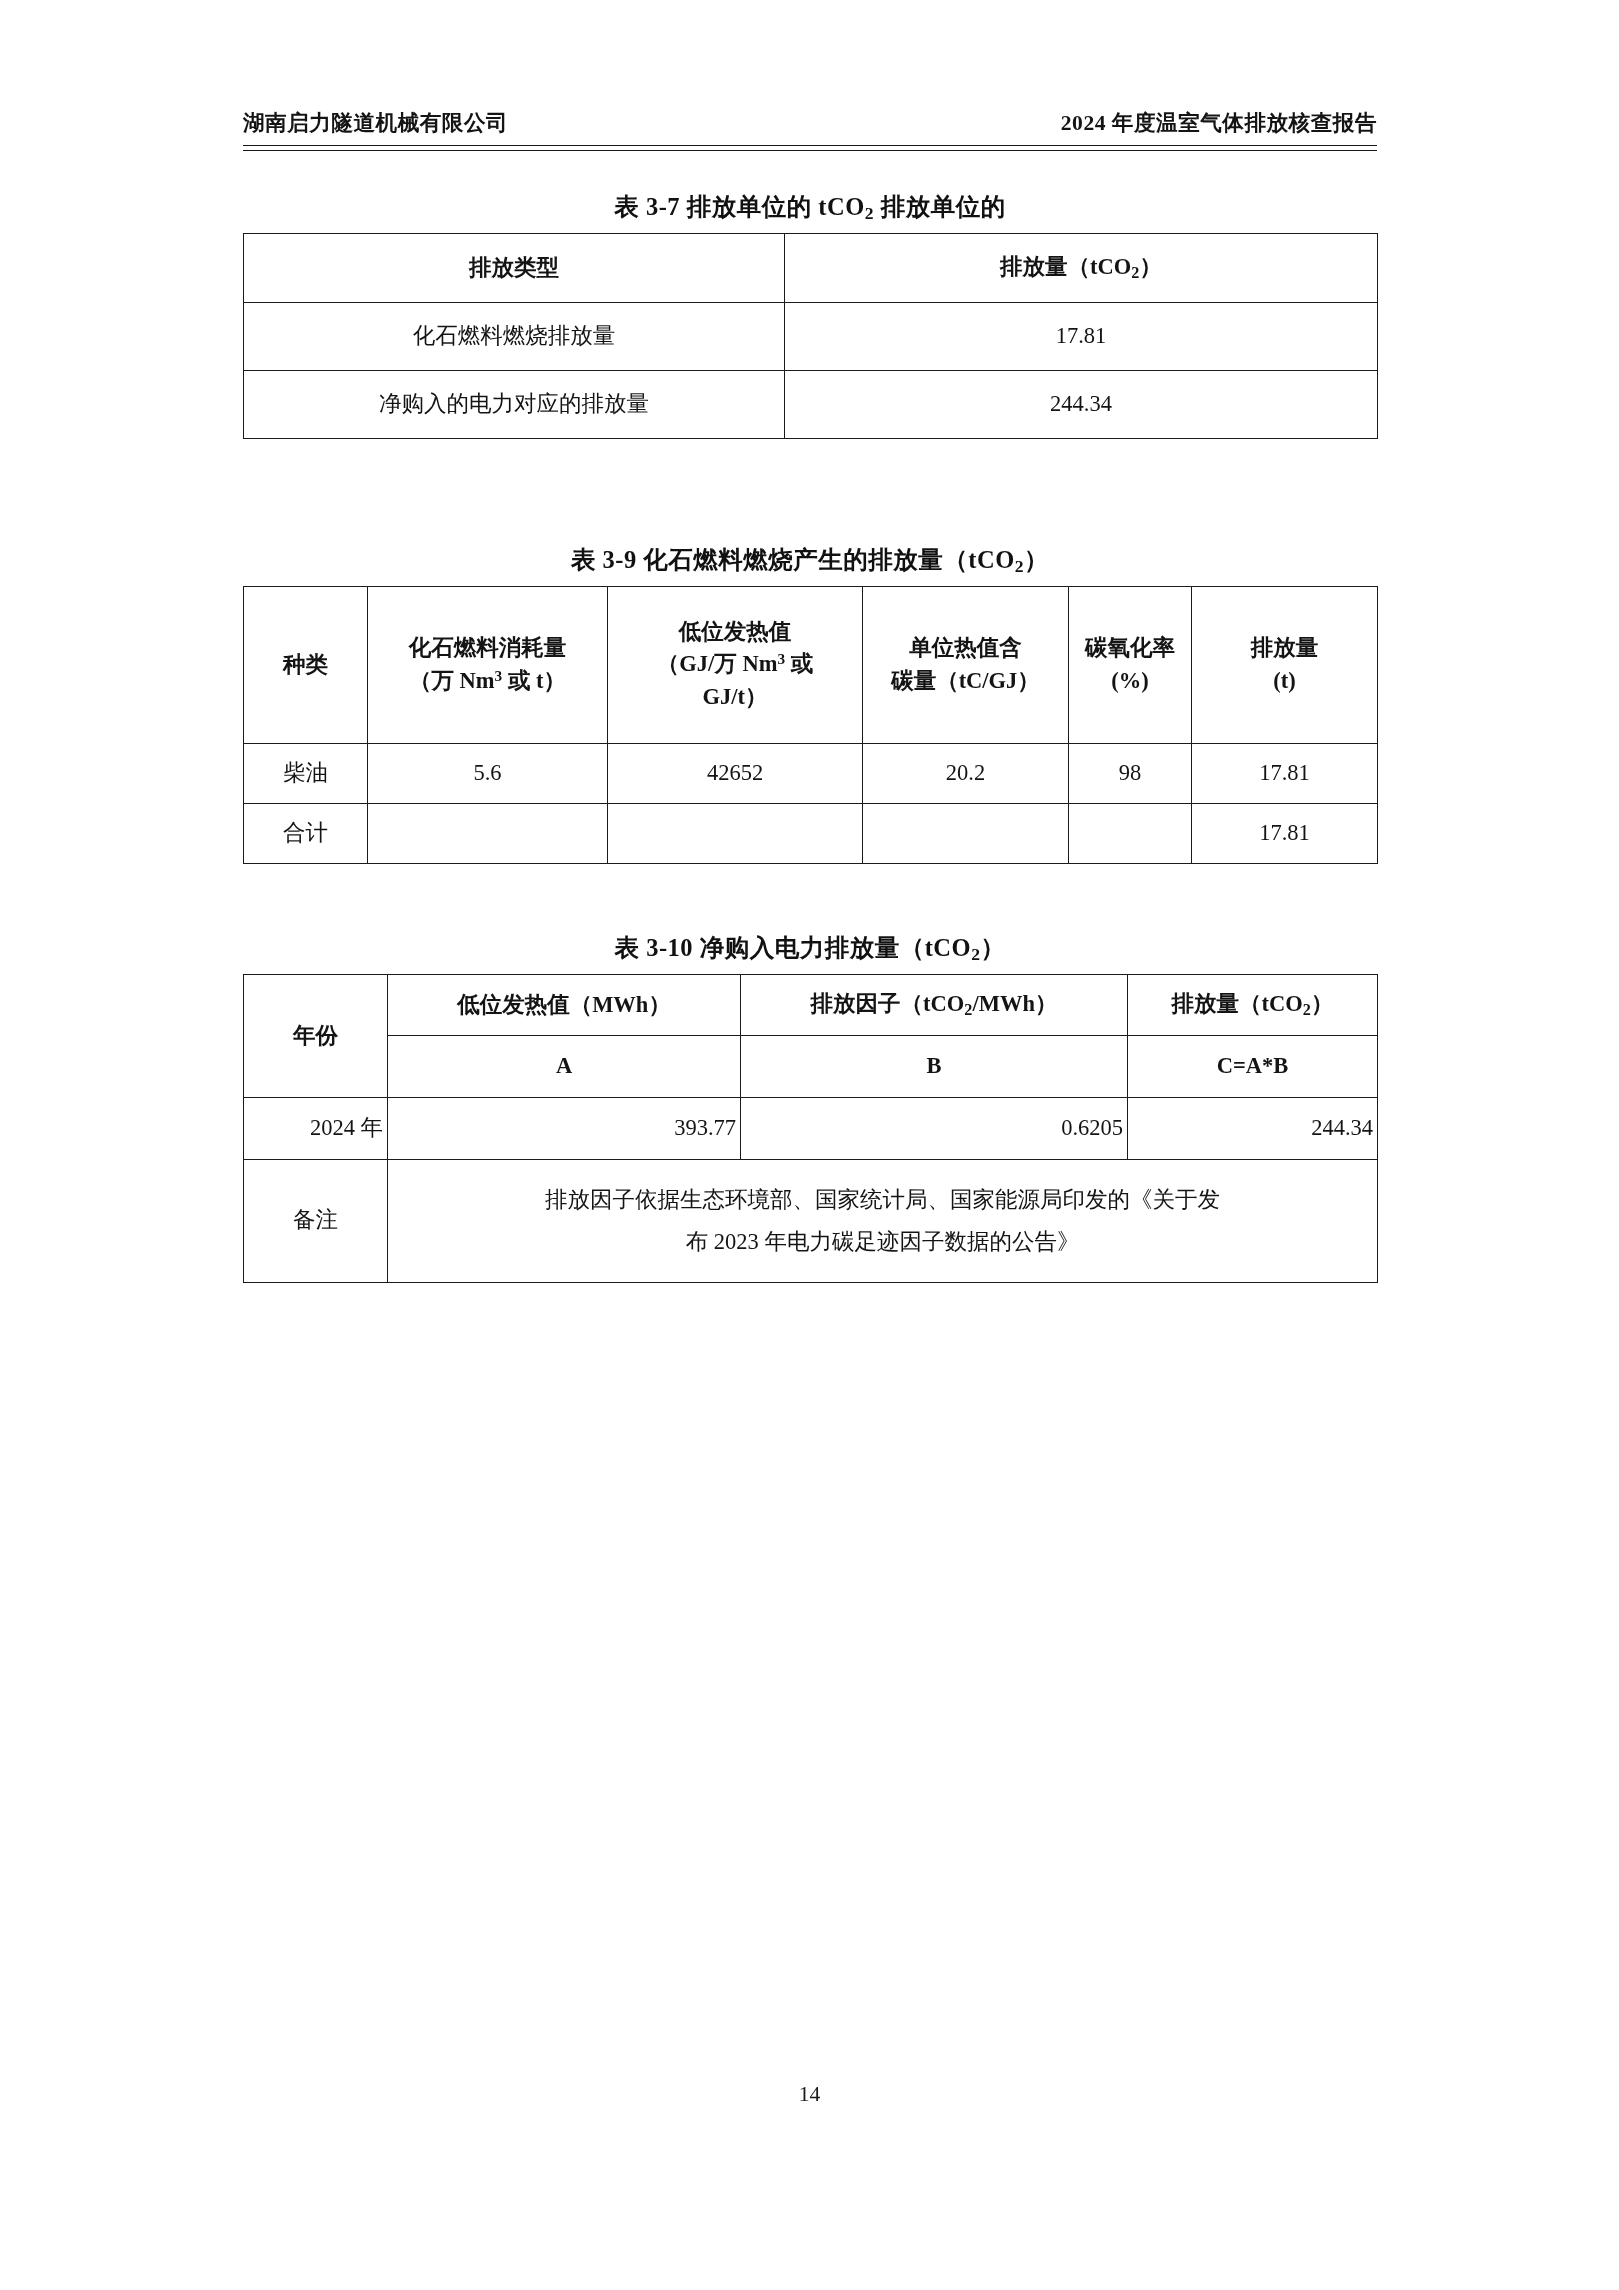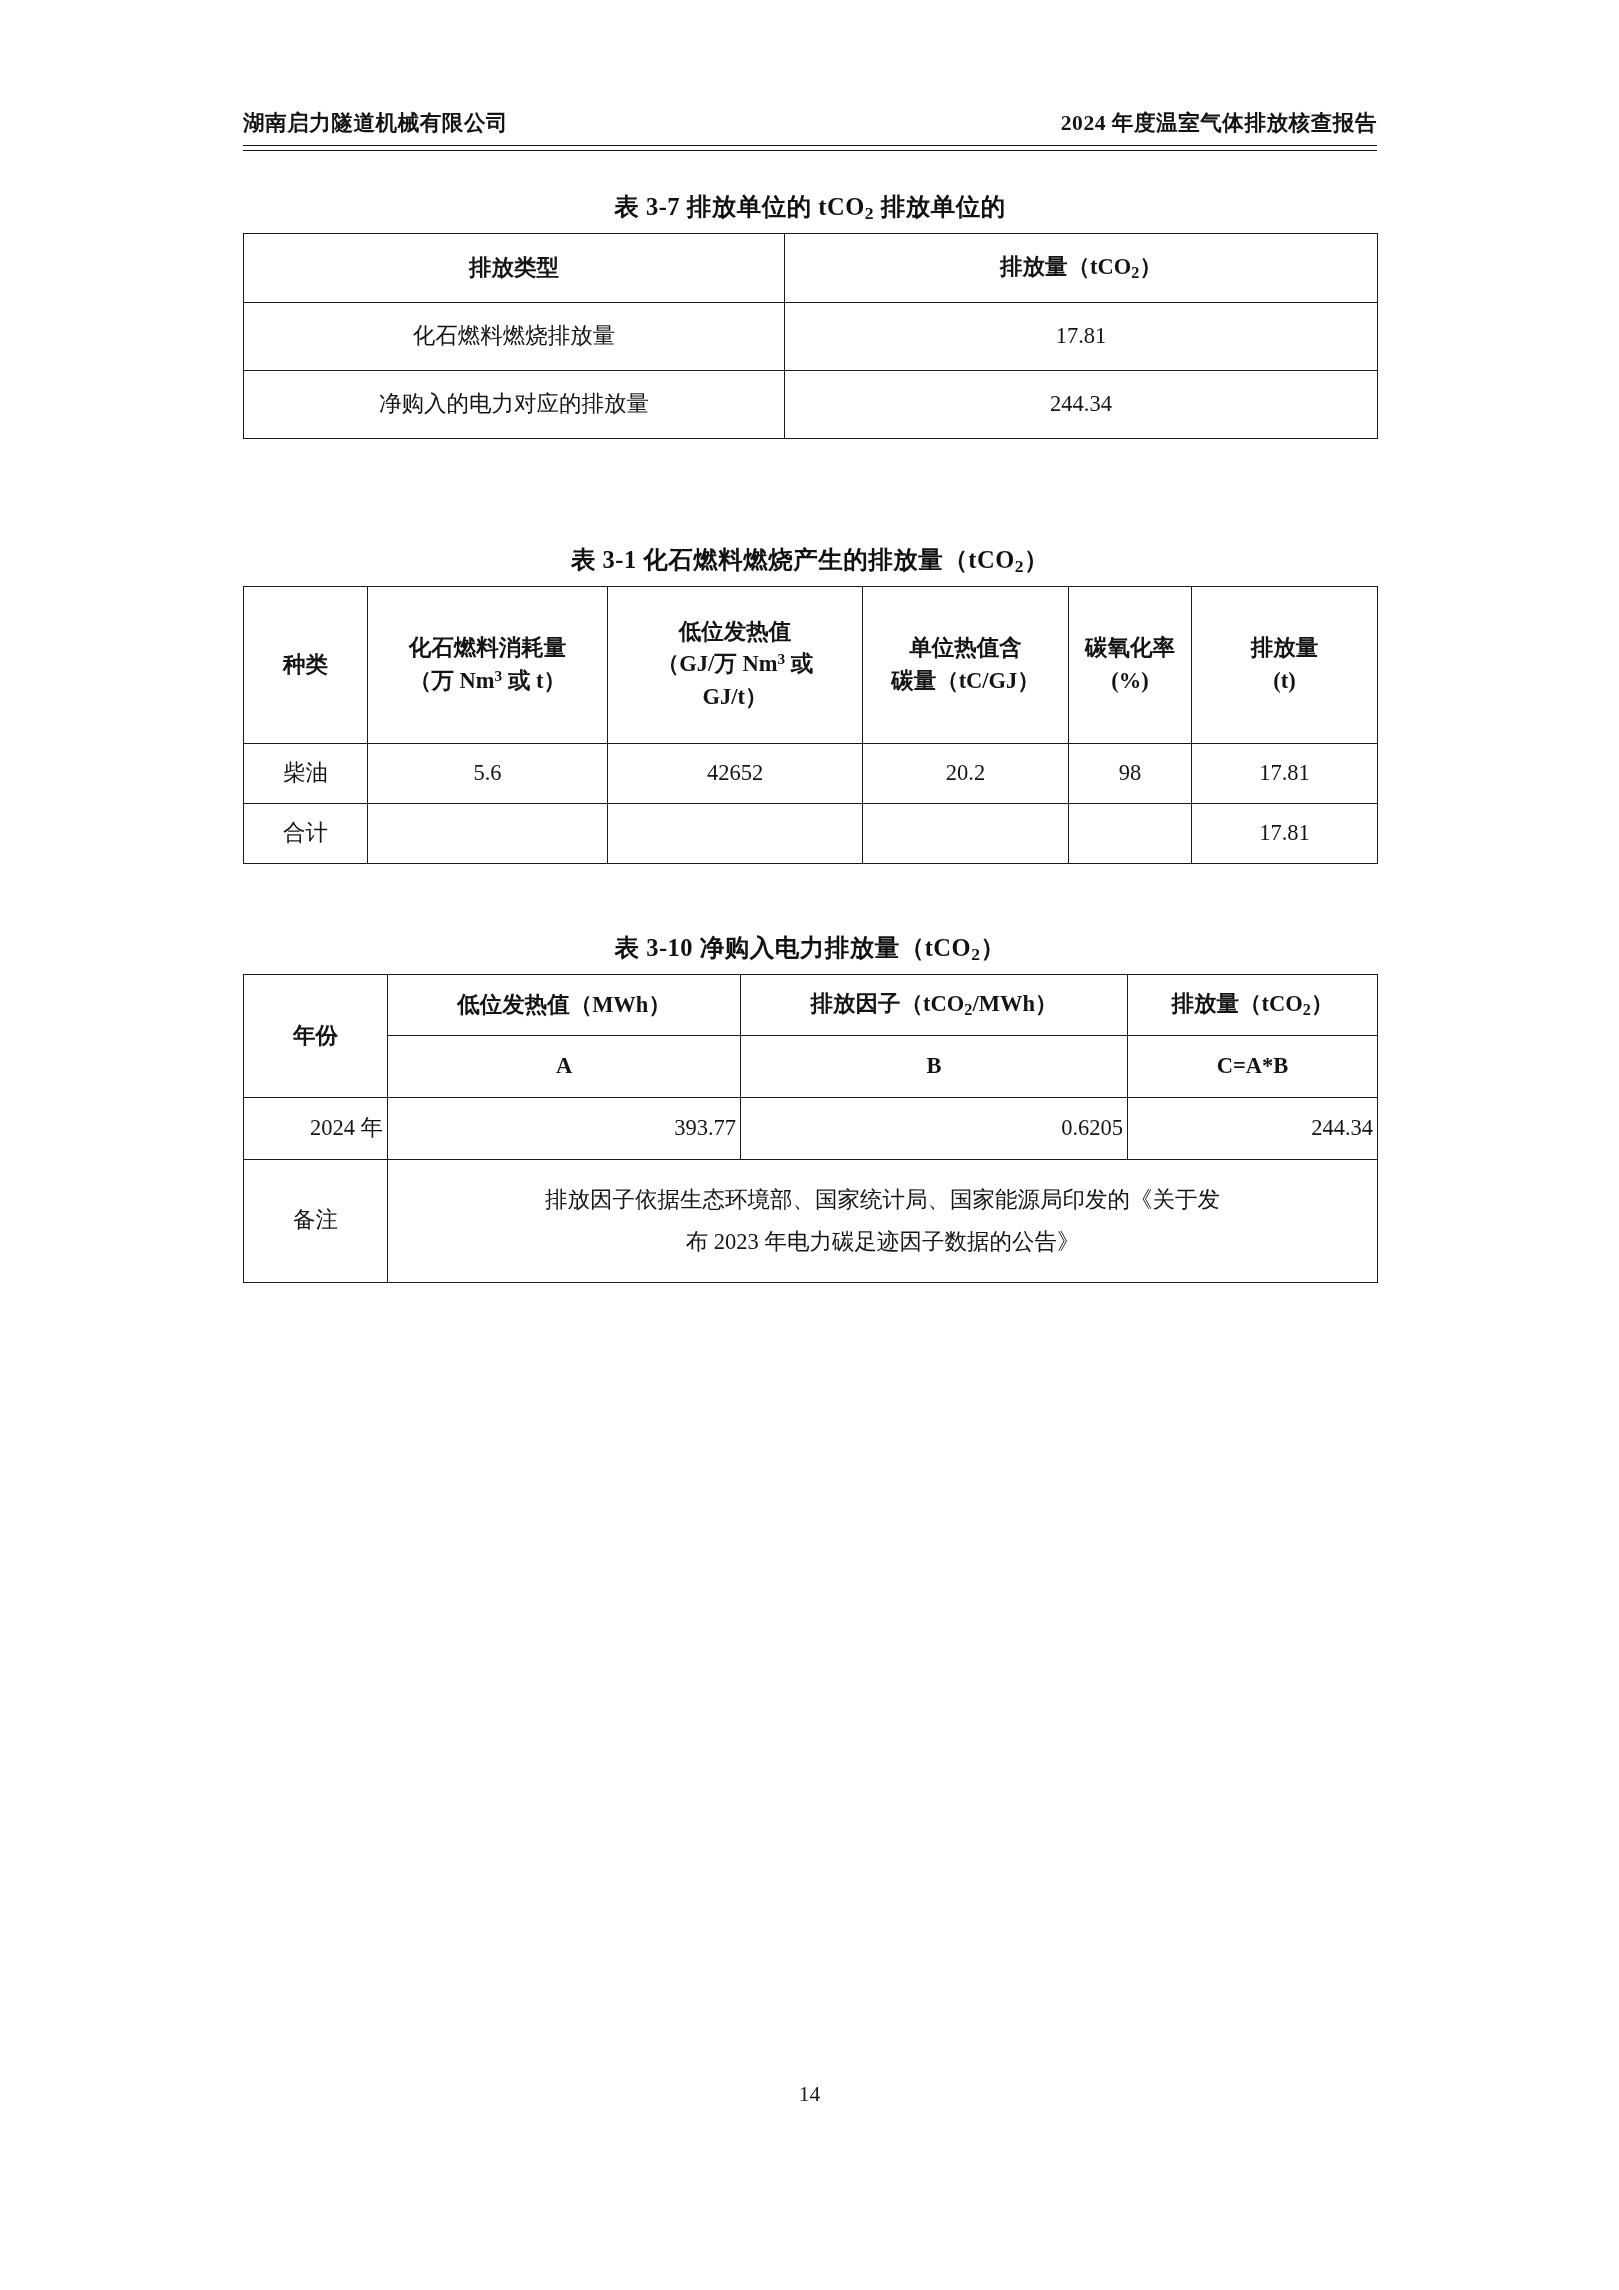--- a/index.html
+++ b/index.html
@@ -161,7 +161,7 @@
   </div>
 
   <div class="table-block" style="top:537px;">
-    <div class="table-caption"><span>表 3-1 化石燃料燃烧产生的排放量（tCO</span><span class="sub">2</span><span>）</span></div>
+    <div class="table-caption"><span>表 3-9 化石燃料燃烧产生的排放量（tCO</span><span class="sub">2</span><span>）</span></div>
 
     <table class="doc-table" id="table-3-9">
       <colgroup>

